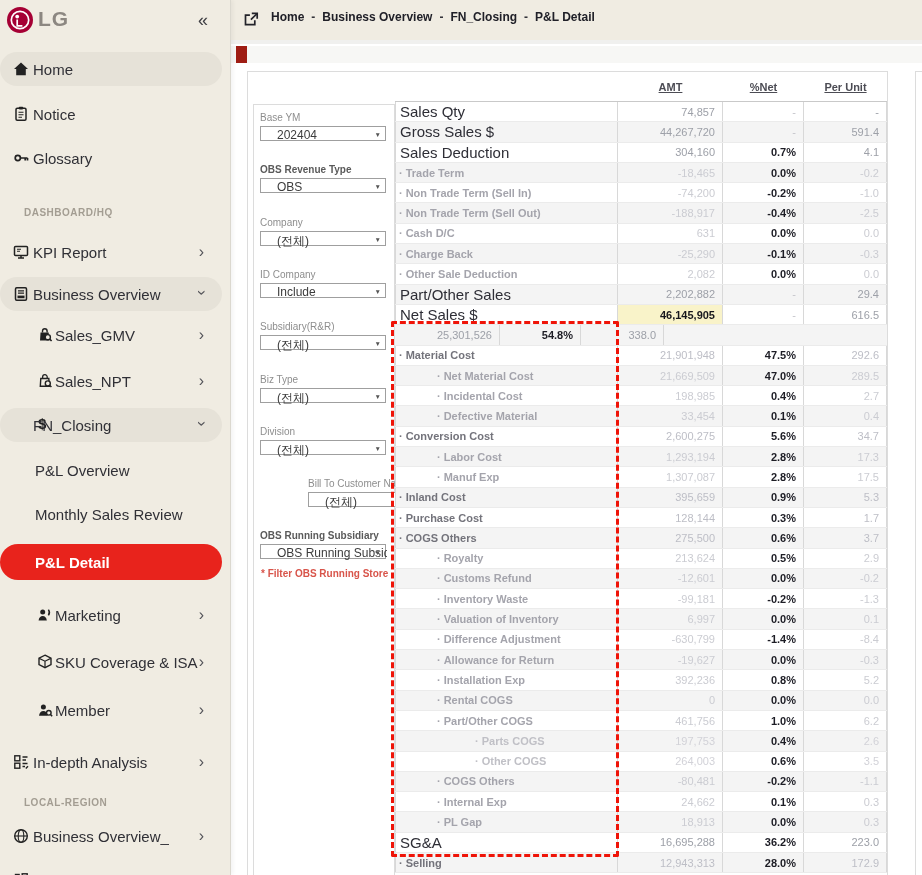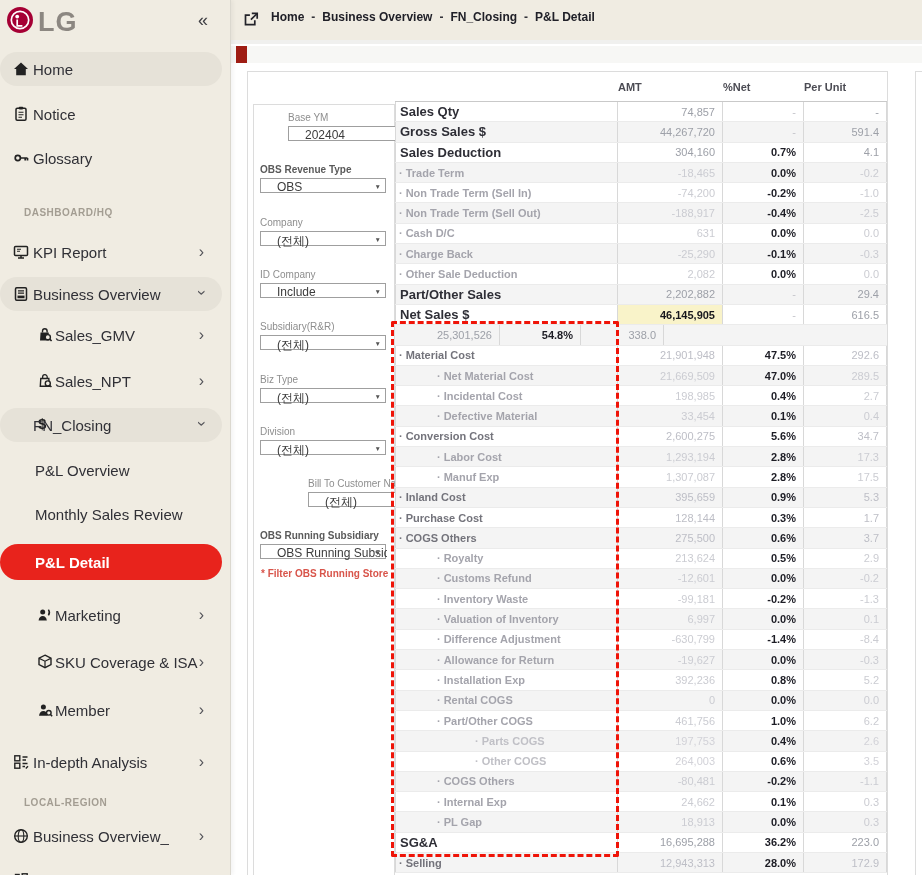--- a/index.html
+++ b/index.html
@@ -11,7 +11,7 @@
            border-right:1px solid #dbd8cf;box-shadow:2px 0 4px rgba(0,0,0,.05);z-index:5;}
   .sb-head{position:absolute;left:0;top:0;width:230px;height:46px;}
   .lg-mark{position:absolute;left:6px;top:6px;width:28px;height:28px;}
-  .lg-text{position:absolute;left:38px;top:7px;font-size:27px;font-weight:700;color:#8c8781;letter-spacing:1px;}
+  .lg-text{position:absolute;left:38px;top:7px;font-size:21px;font-weight:700;color:#8c8781;letter-spacing:1px;}
   .collapse{position:absolute;left:198px;top:10px;font-size:18px;color:#3f3f44;cursor:pointer;}
   .nav-item{position:absolute;left:0;width:222px;height:28px;}
   .nav-item .nicon{position:absolute;left:12px;top:50%;margin-top:-9px;width:18px;height:18px;}

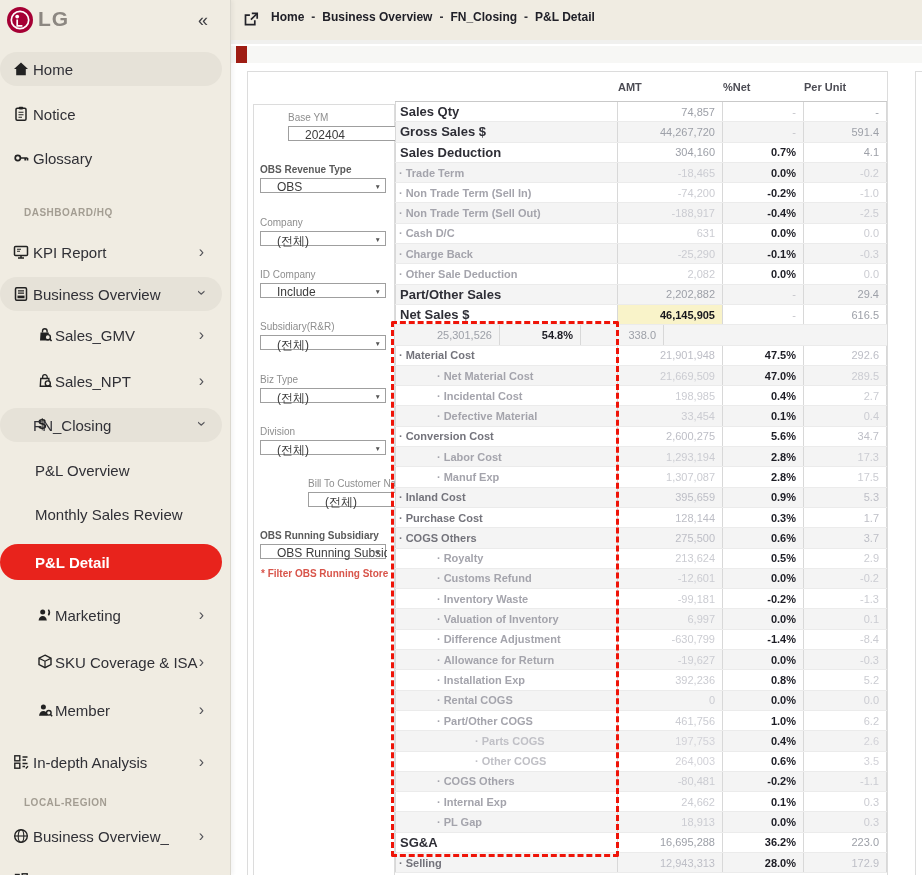--- a/index.html
+++ b/index.html
@@ -62,7 +62,7 @@
   
   .tblwrap{position:absolute;left:147px;top:0;width:492px;}
   .thead{display:flex;height:29px;align-items:center;font-size:11px;font-weight:700;color:#4c4c54;}
-  .th{box-sizing:border-box;text-align:left;}
+  .th{box-sizing:border-box;text-align:center;text-decoration:underline;}
   .th.sp{width:223px;} .th.a{width:105px;} .th.p{width:81px;} .th.u{width:83px;}
   #tbody{border-top:1px solid #c9c9c9;}
   .tr{display:flex;height:20.3px;box-sizing:border-box;border-bottom:1px solid #ebebeb;background:#fff;}

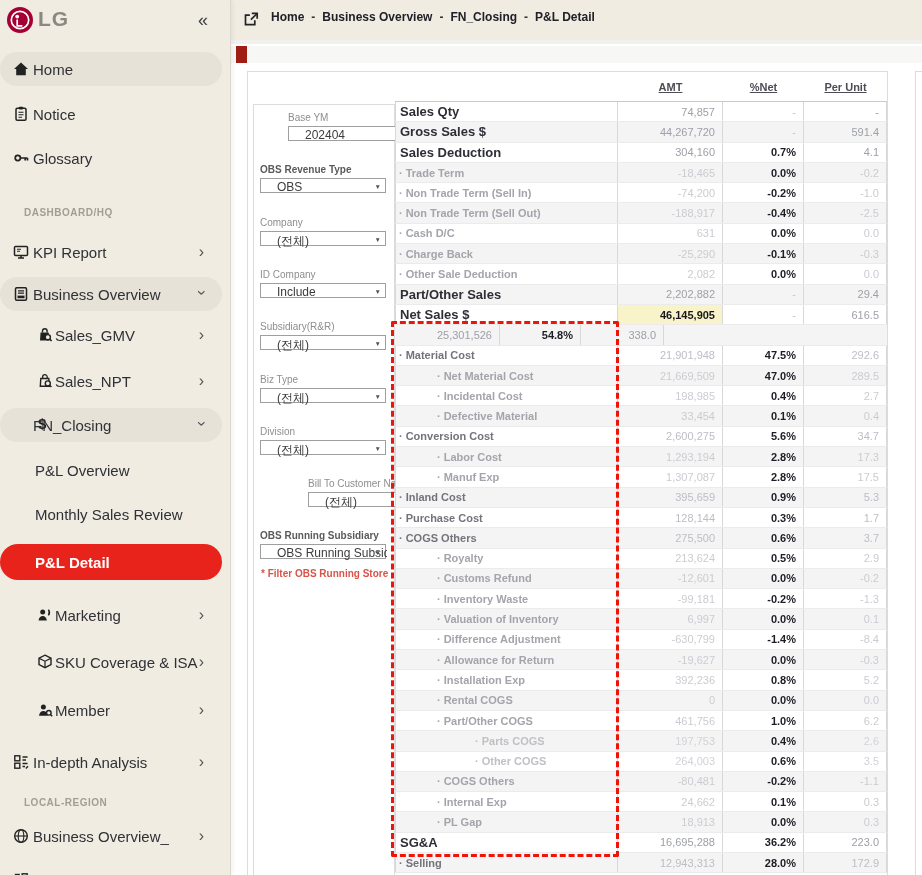--- a/index.html
+++ b/index.html
@@ -286,7 +286,7 @@
 
       <div class="fpanel">
         <div id="filter-fields">
-  <div class="fgroup" style="top: 7px; margin-left: 28px;">
+  <div class="fgroup" style="top: 7px;">
     <div class="flabel">Base YM</div>
     <div class="fselect">
       <span class="fvalue">202404</span>

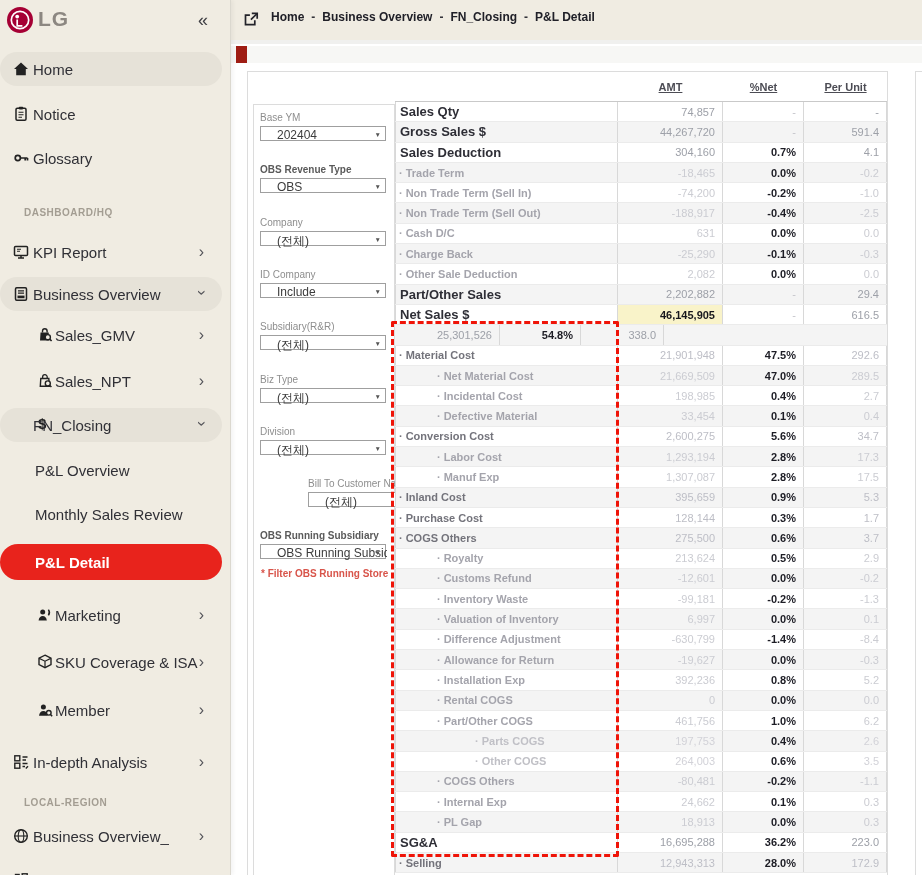--- a/index.html
+++ b/index.html
@@ -77,7 +77,7 @@
   .tr.lv-1 .lab{padding-left:3px;}
   .tr.lv-2 .lab{padding-left:41px;}
   .tr.lv-3 .lab{padding-left:79px;}
-  .tr.st-t .lab{color:#2e2e36;font-weight:700;font-size:13px;}
+  .tr.st-t .lab{color:#2e2e36;font-weight:400;font-size:15px;}
   .tr.st-a .lab{color:#73737b;font-weight:700;}
   .tr.st-b .lab{color:#a4a4ac;font-weight:700;}
   .tr.st-c .lab{color:#c0c0c6;font-weight:700;}

